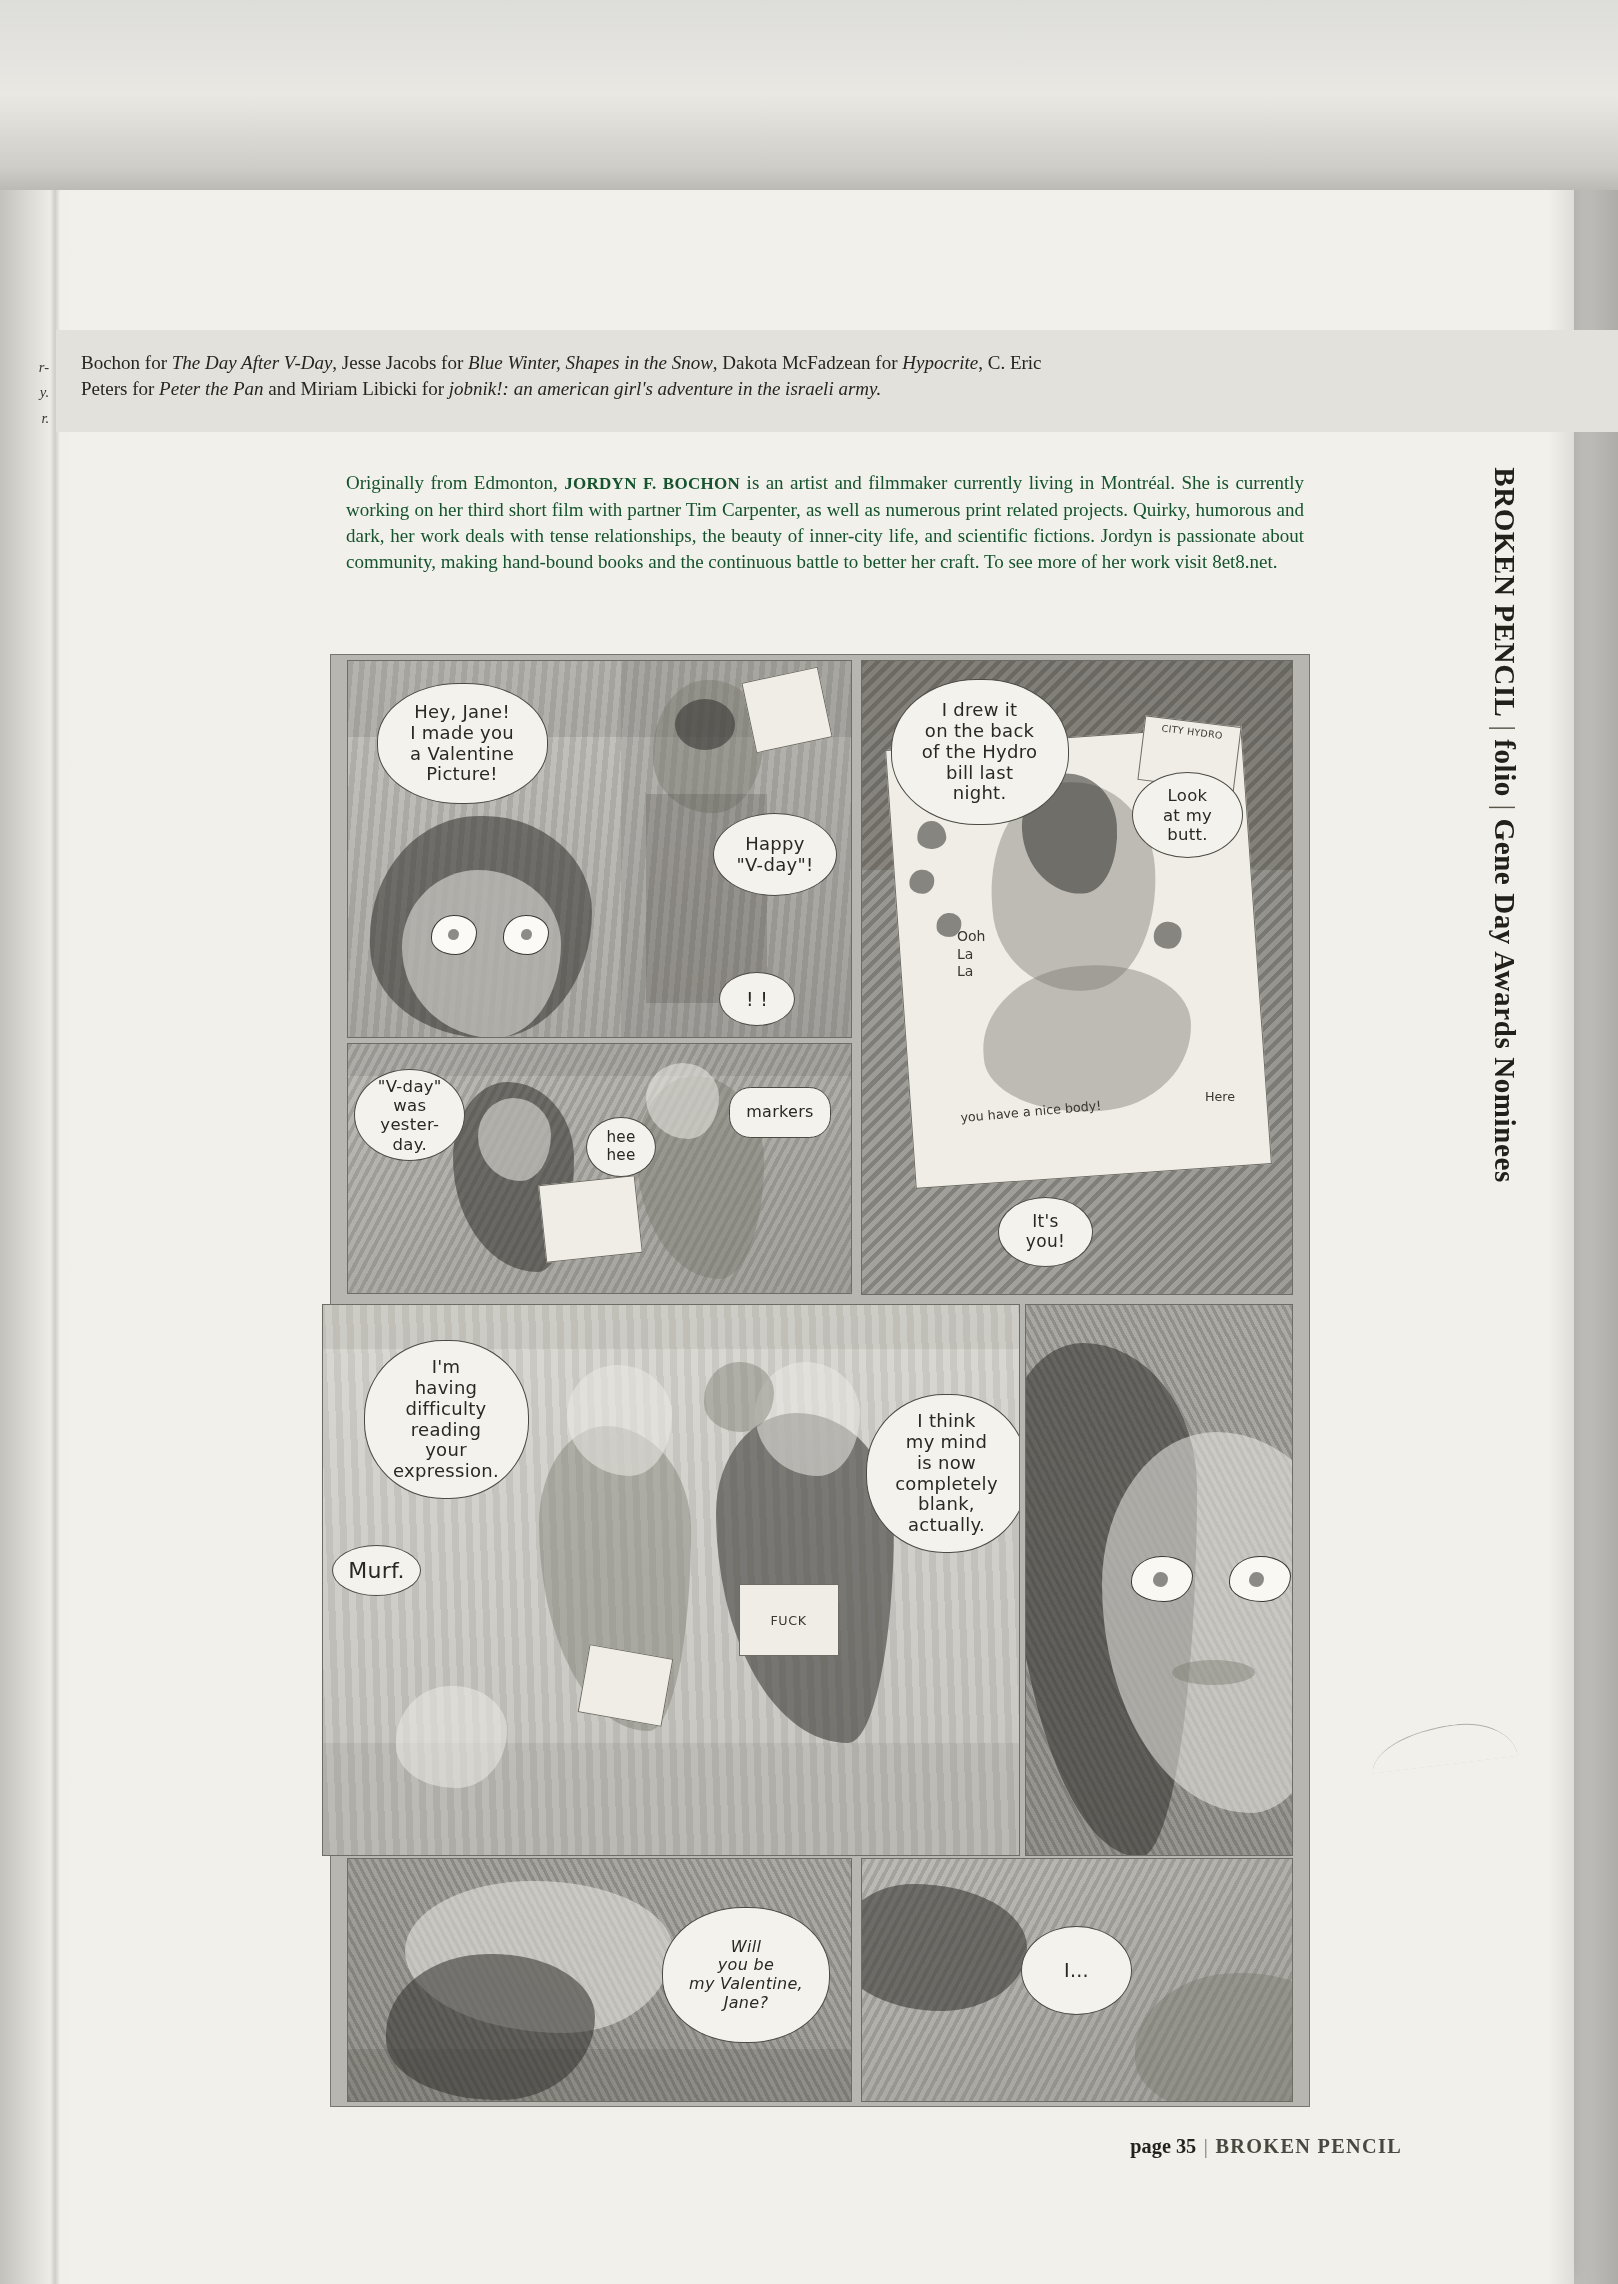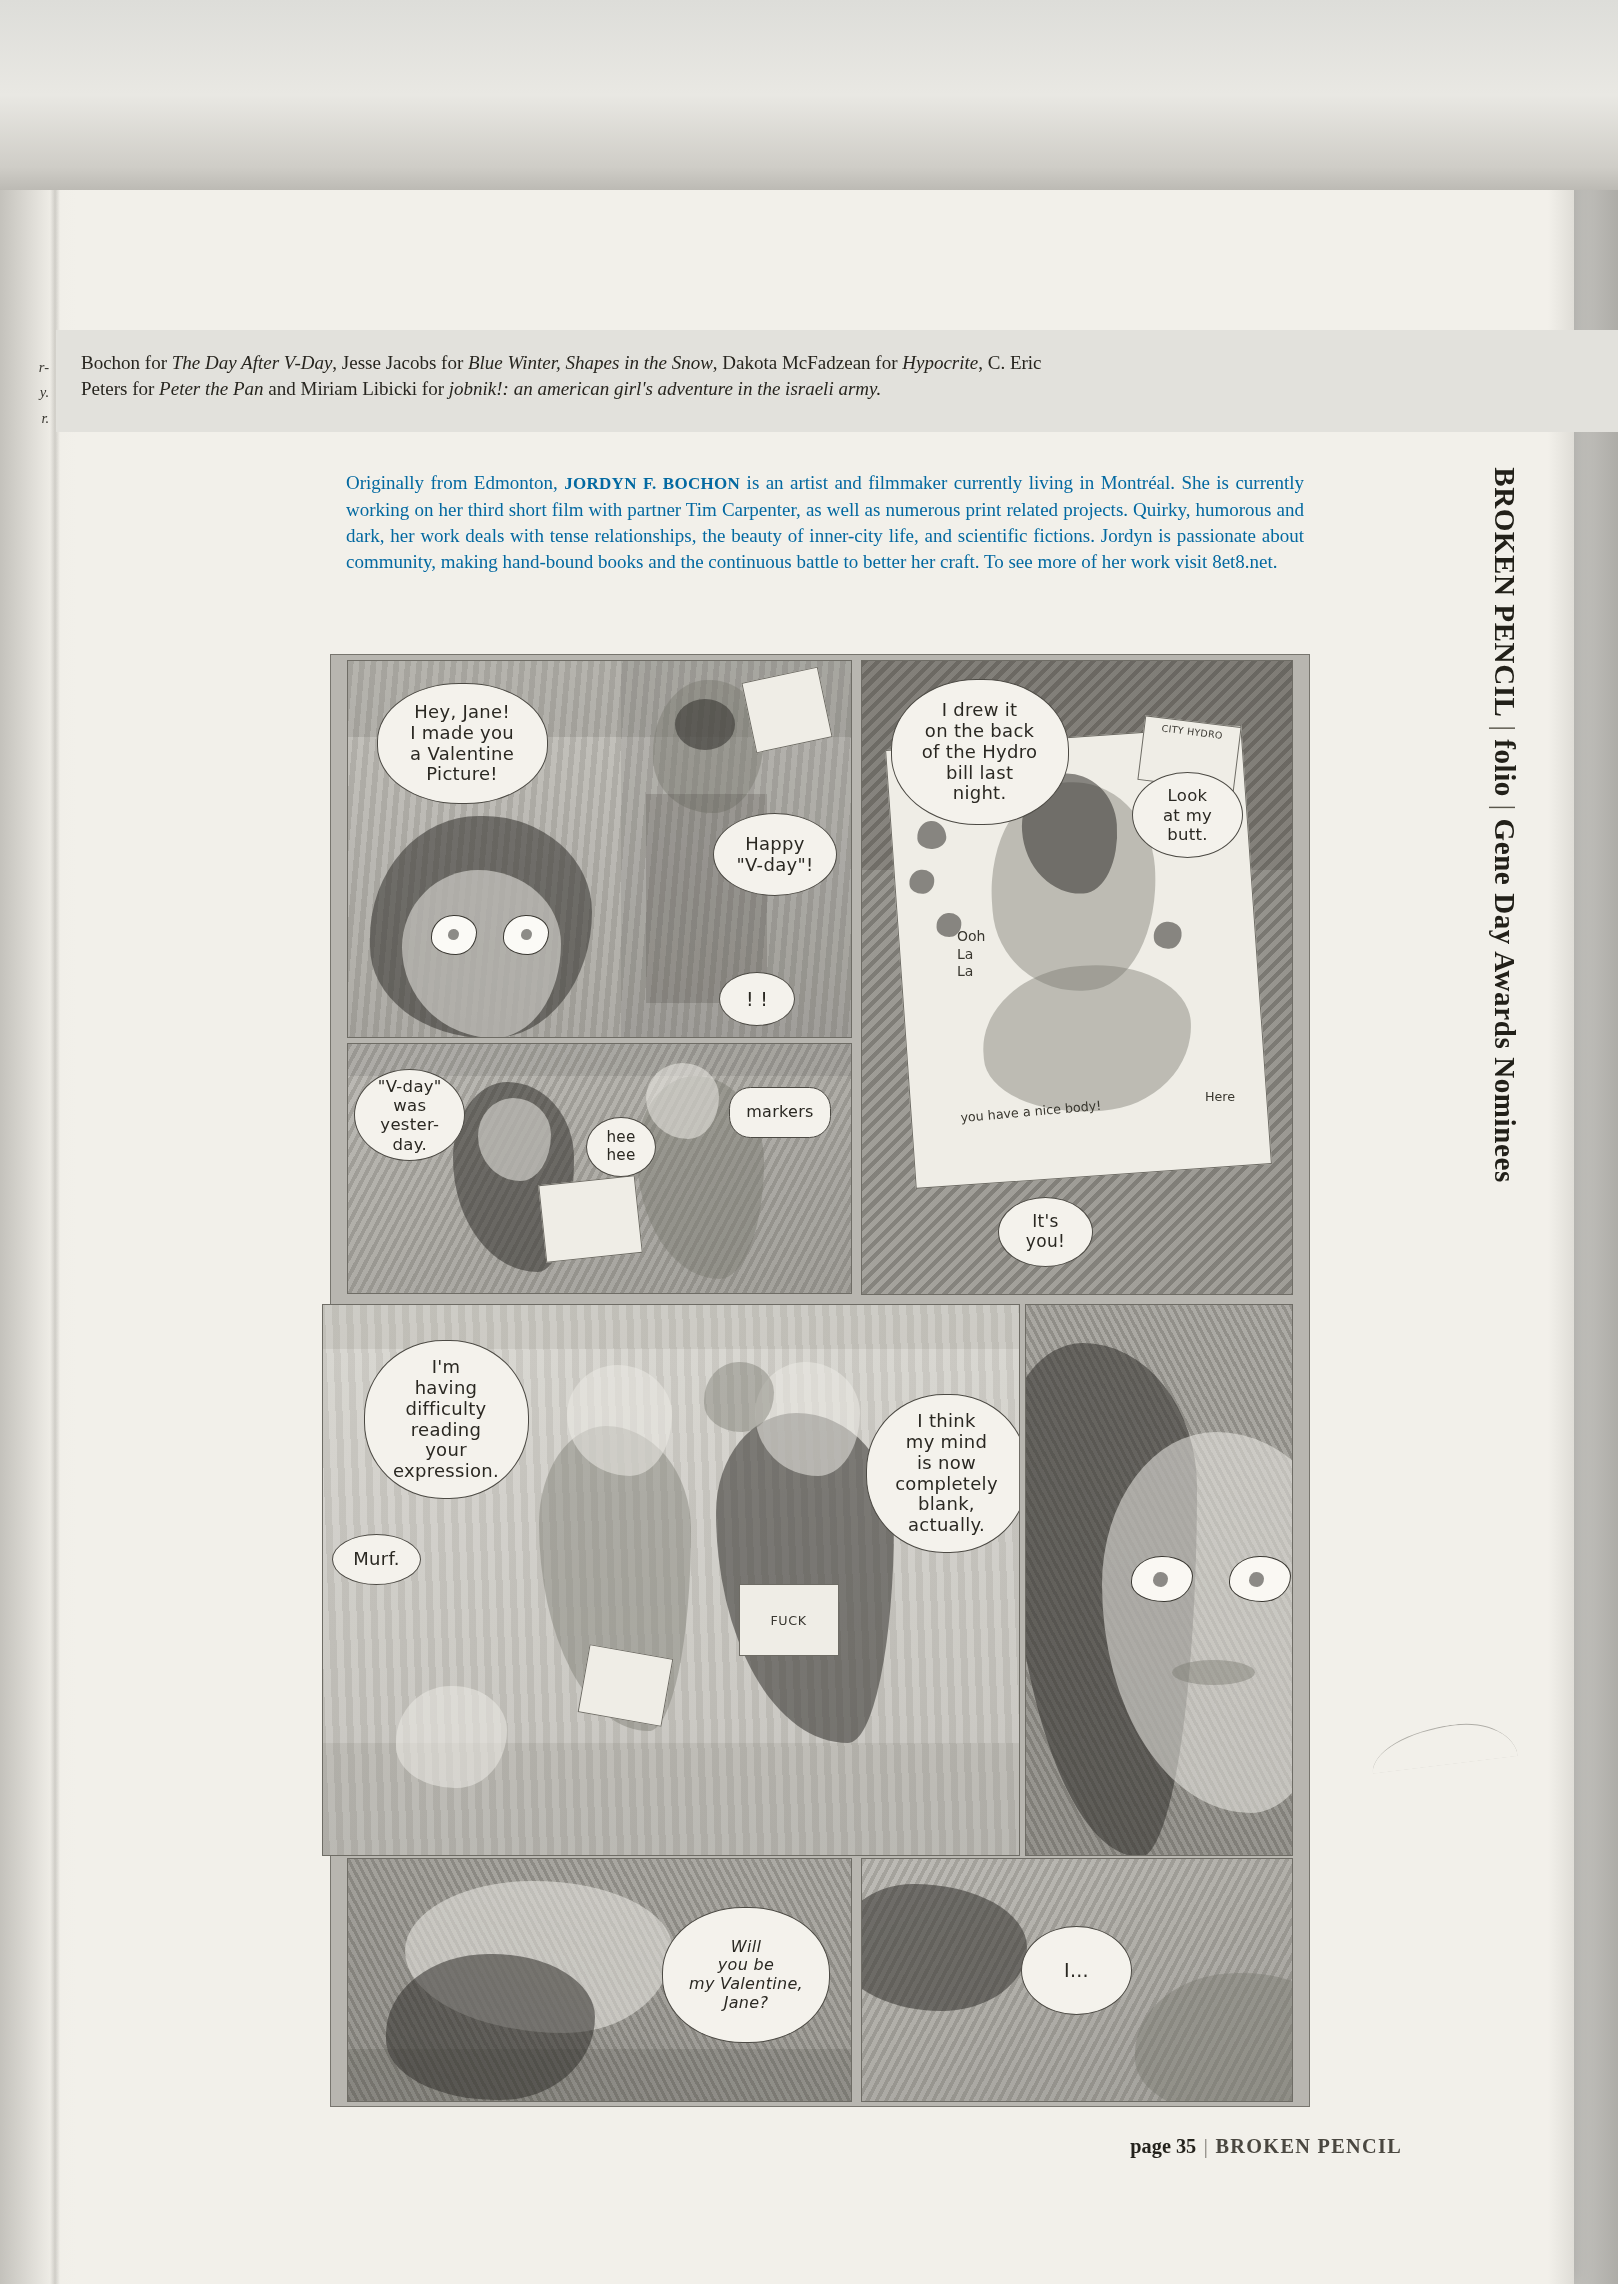--- a/index.html
+++ b/index.html
@@ -97,7 +97,7 @@
     width: 958px;
     font-size: 19px;
     line-height: 26px;
-    color: #0369a1;
+    color: #14532d;
     text-align: justify;
   }
   #bio-text .name {

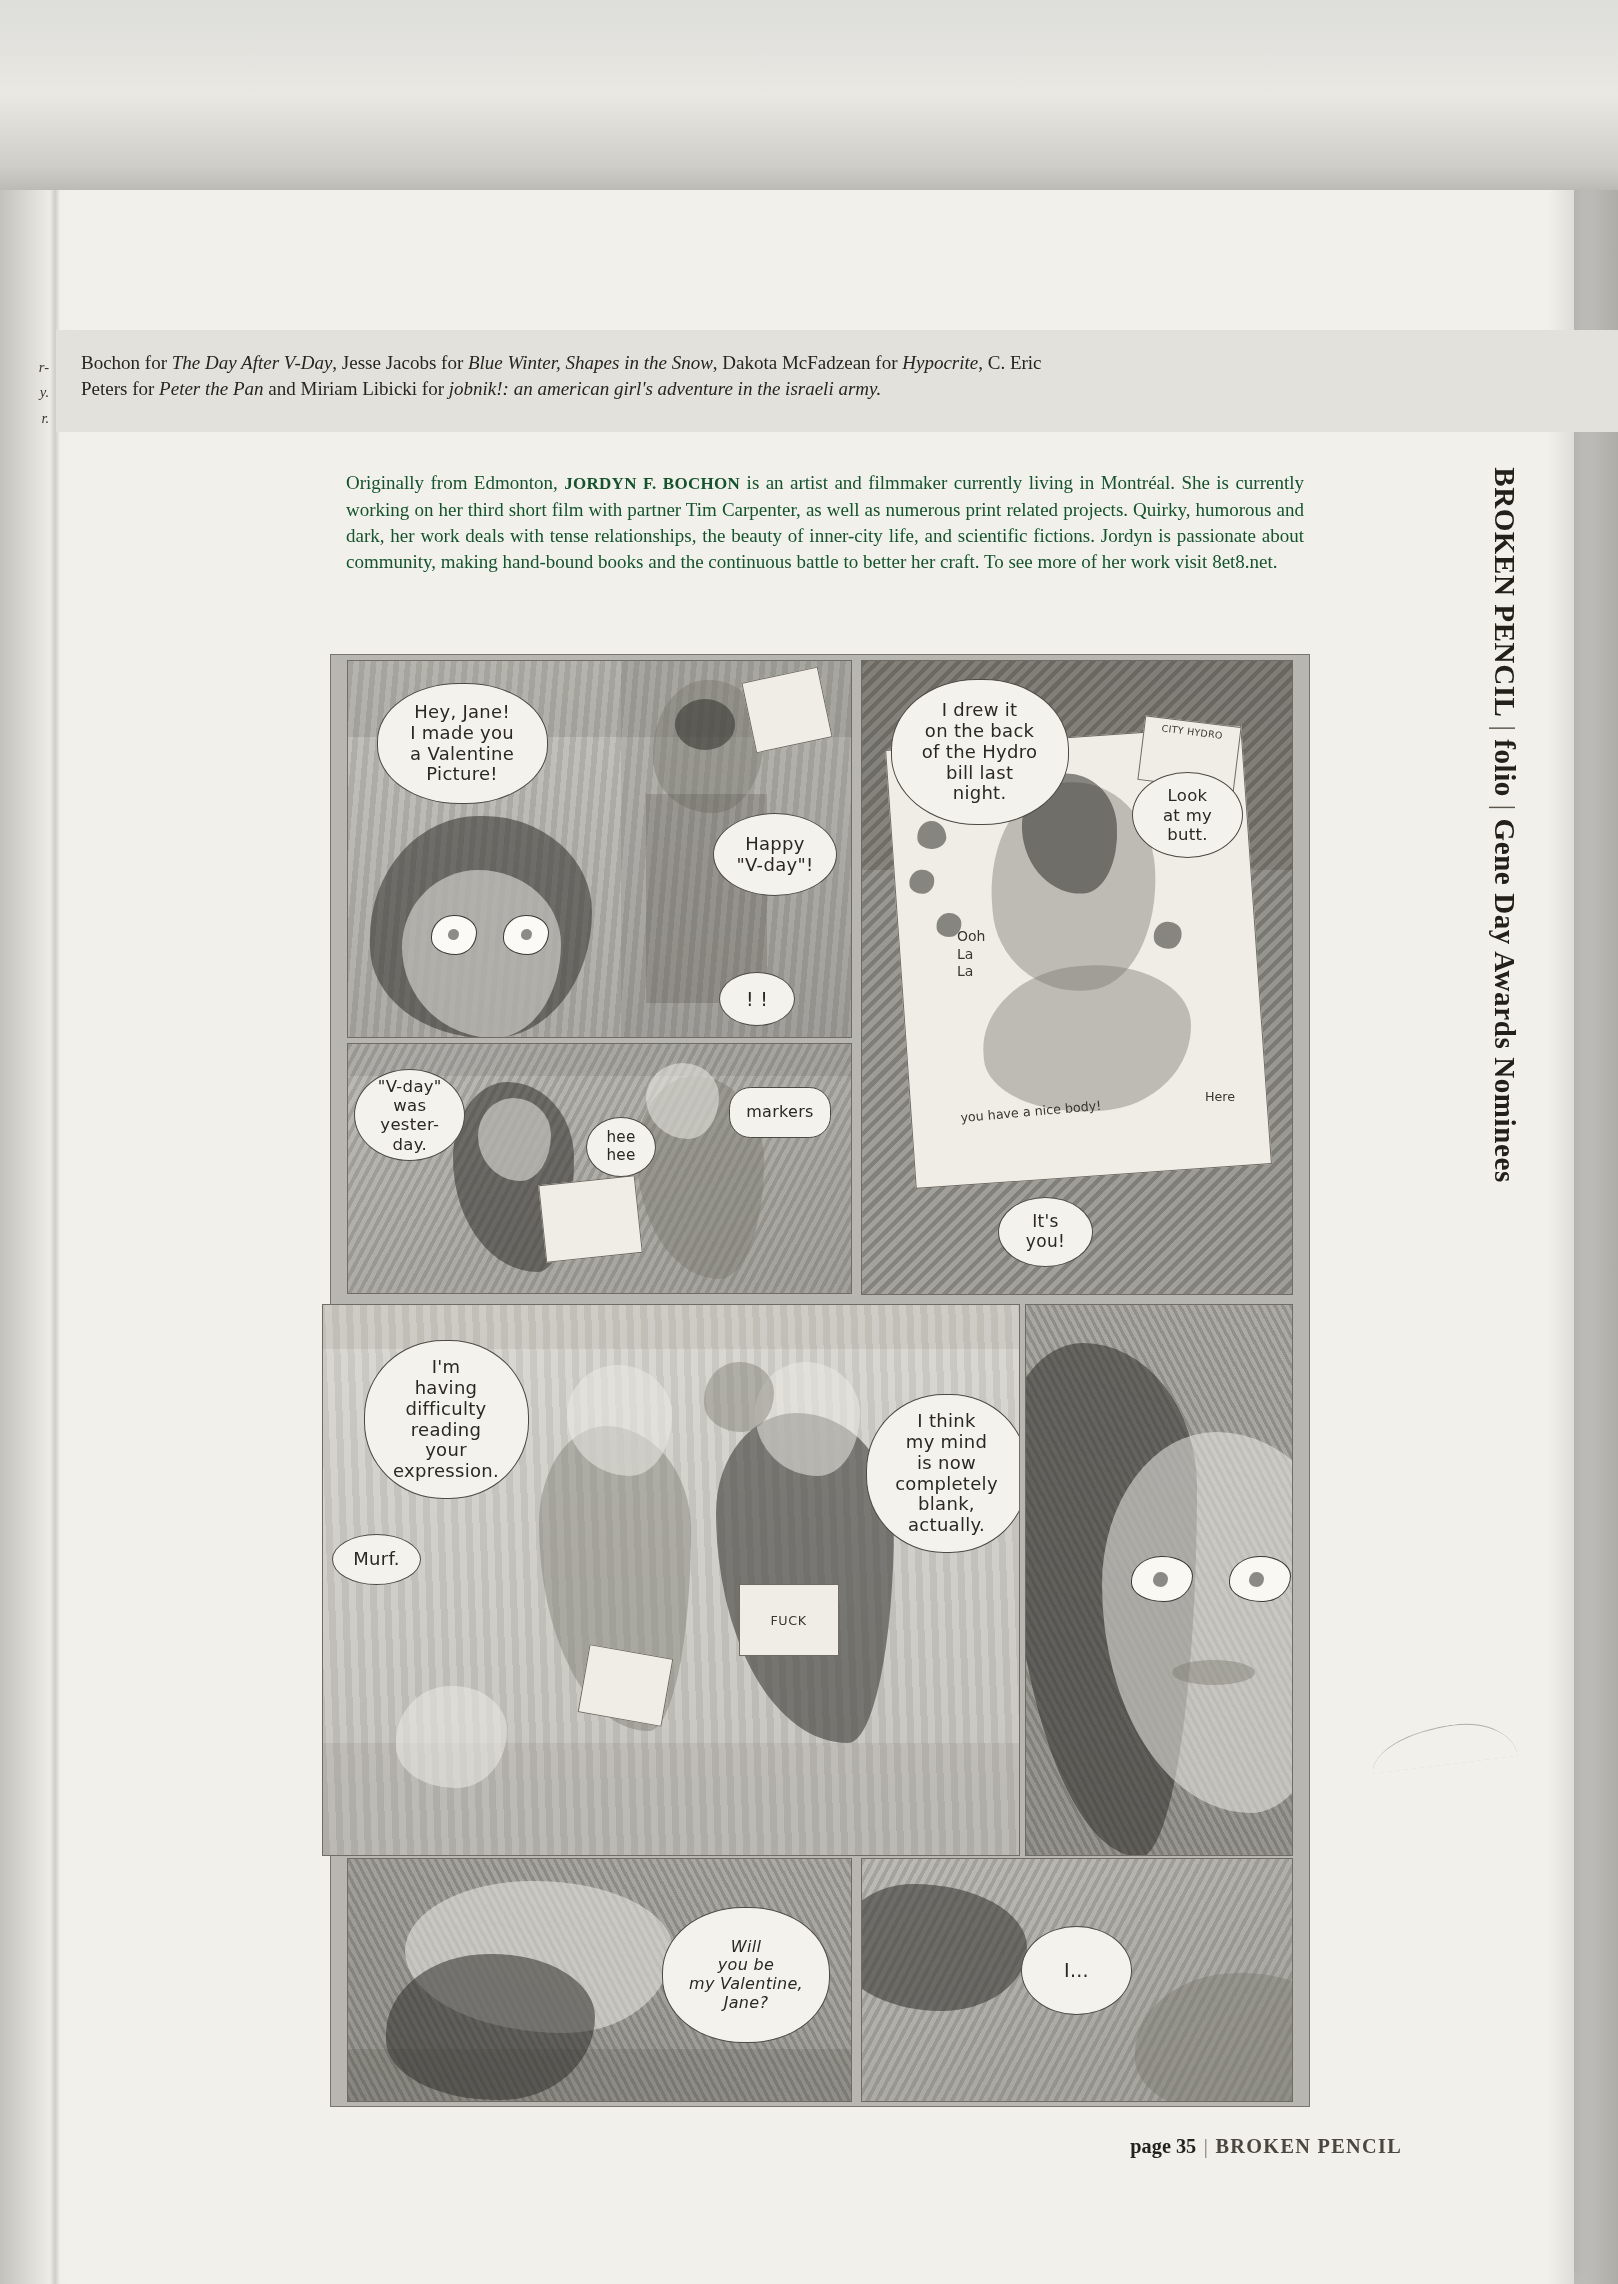--- a/index.html
+++ b/index.html
@@ -371,7 +371,7 @@
 your
 expression.</span>
       </div>
-      <div class="balloon" style="left:9.5px; top:229px; width:89px; height:51px; font-size:18px;justify-content:center;">
+      <div class="balloon" style="left:9.5px; top:240px; width:89px; height:51px; font-size:22px;justify-content:center;">
         <span style="white-space: pre-line;">Murf.</span>
       </div>
       <div class="balloon" style="left:543px; top:89px; width:162px; height:159px; font-size:18px; border-radius:48%;align-items:center;">

